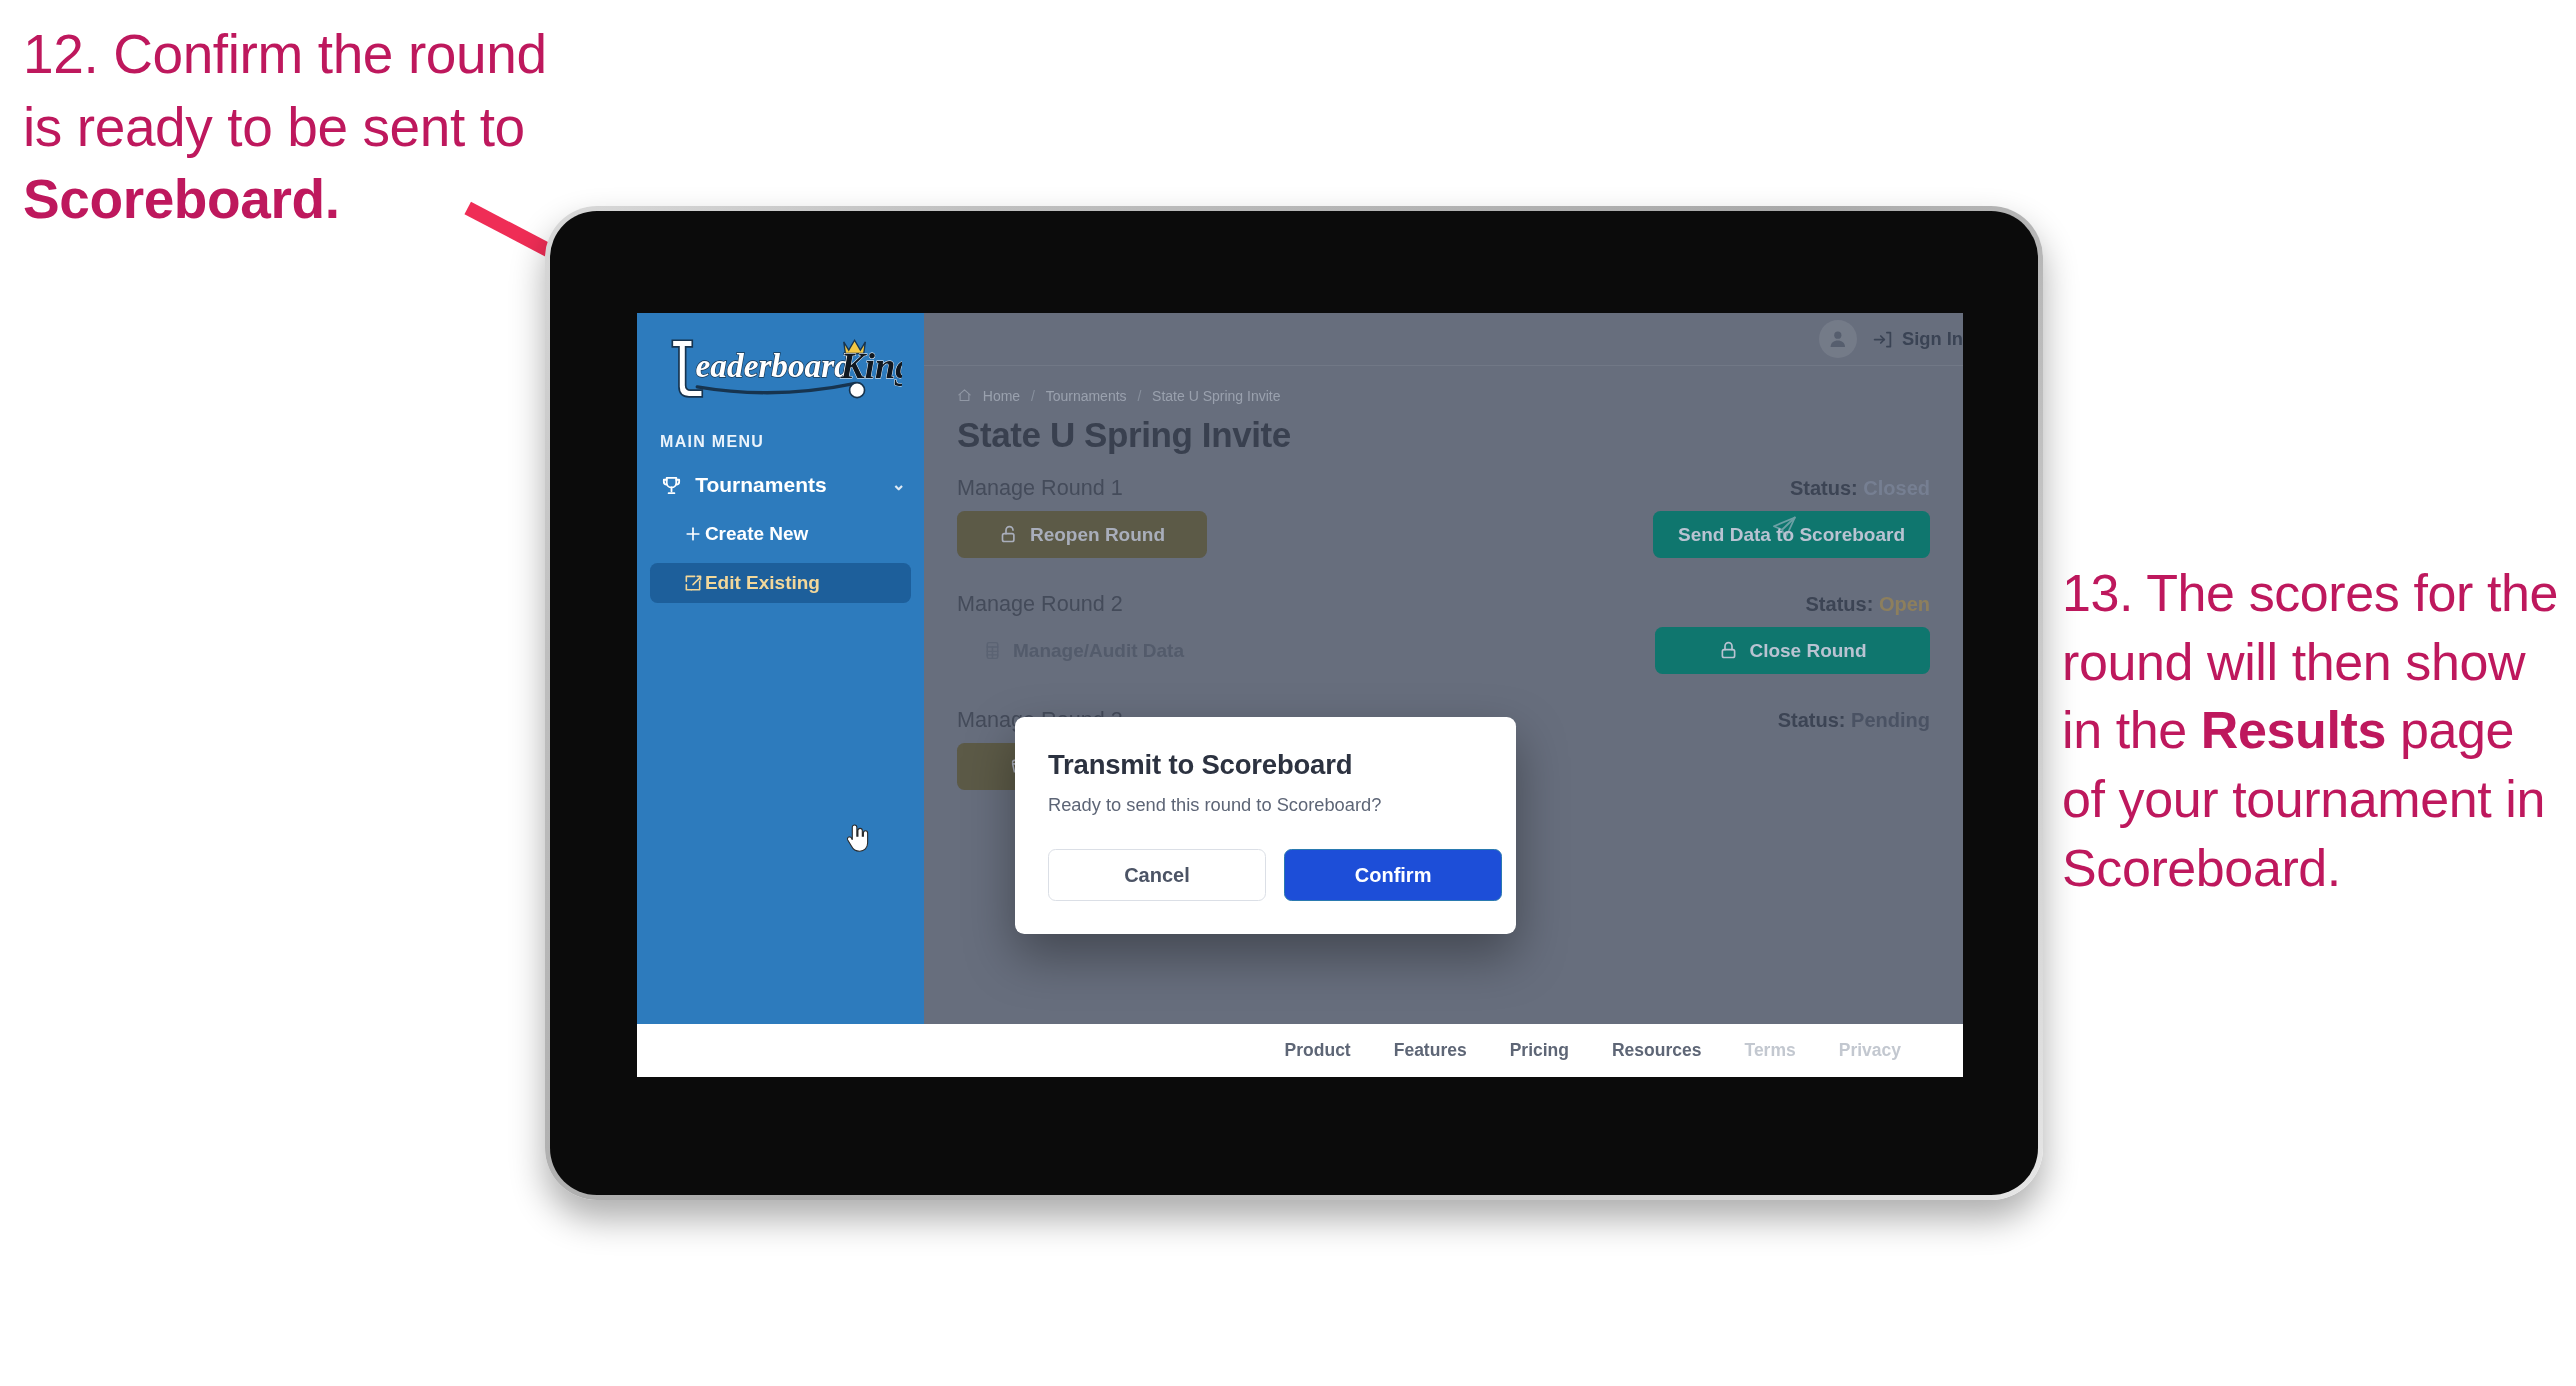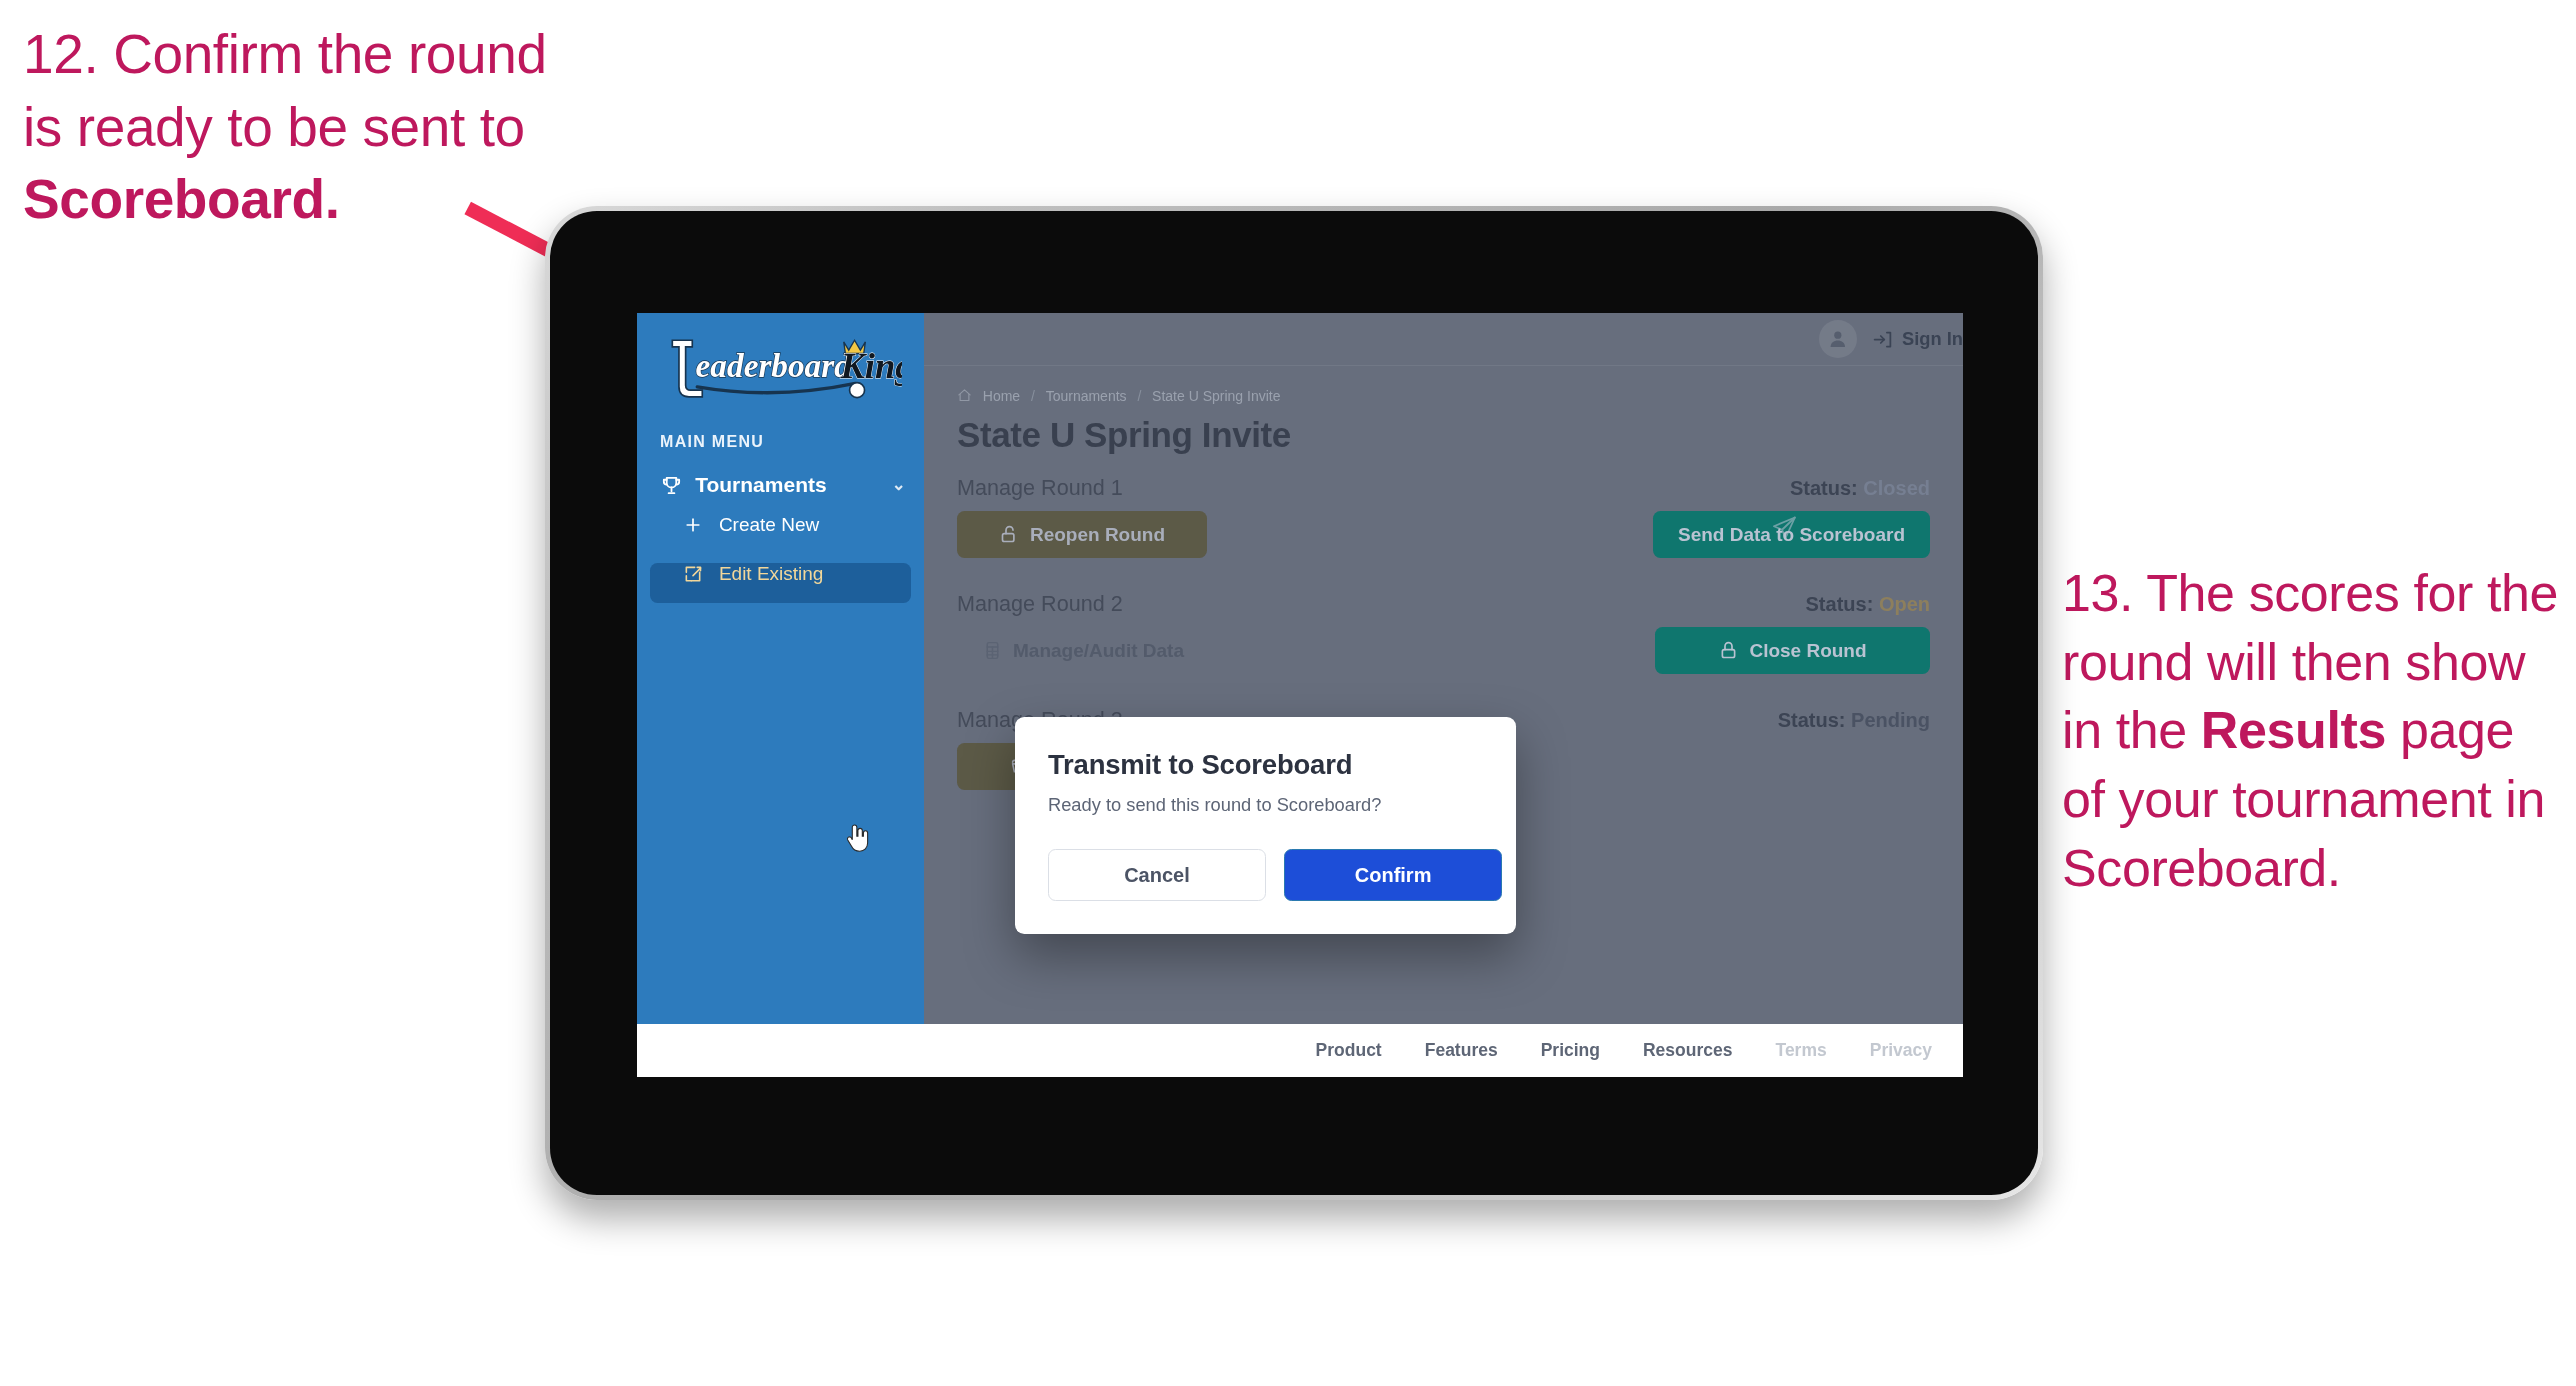--- a/index.html
+++ b/index.html
@@ -98,9 +98,9 @@
   .nav-item .nav-ico svg { width: 23px; height: 23px; }
 
   .sub-item {
-    display: flex; align-items: flex-start; gap: 15px;
+    display: flex; align-items: center; gap: 1px;
     height: 40px; margin: 8.3px 13.3px 0 13.3px; padding-left: 32px;
-    font-size: 19px; font-weight: 400; color: #ffffff;
+    font-size: 19px; font-weight: 700; color: #ffffff;
     border-radius: 7.5px;
   }
   .sub-item .sub-ico { width: 21.6px; height: 21.6px; display:flex; align-items:center; justify-content:center; }

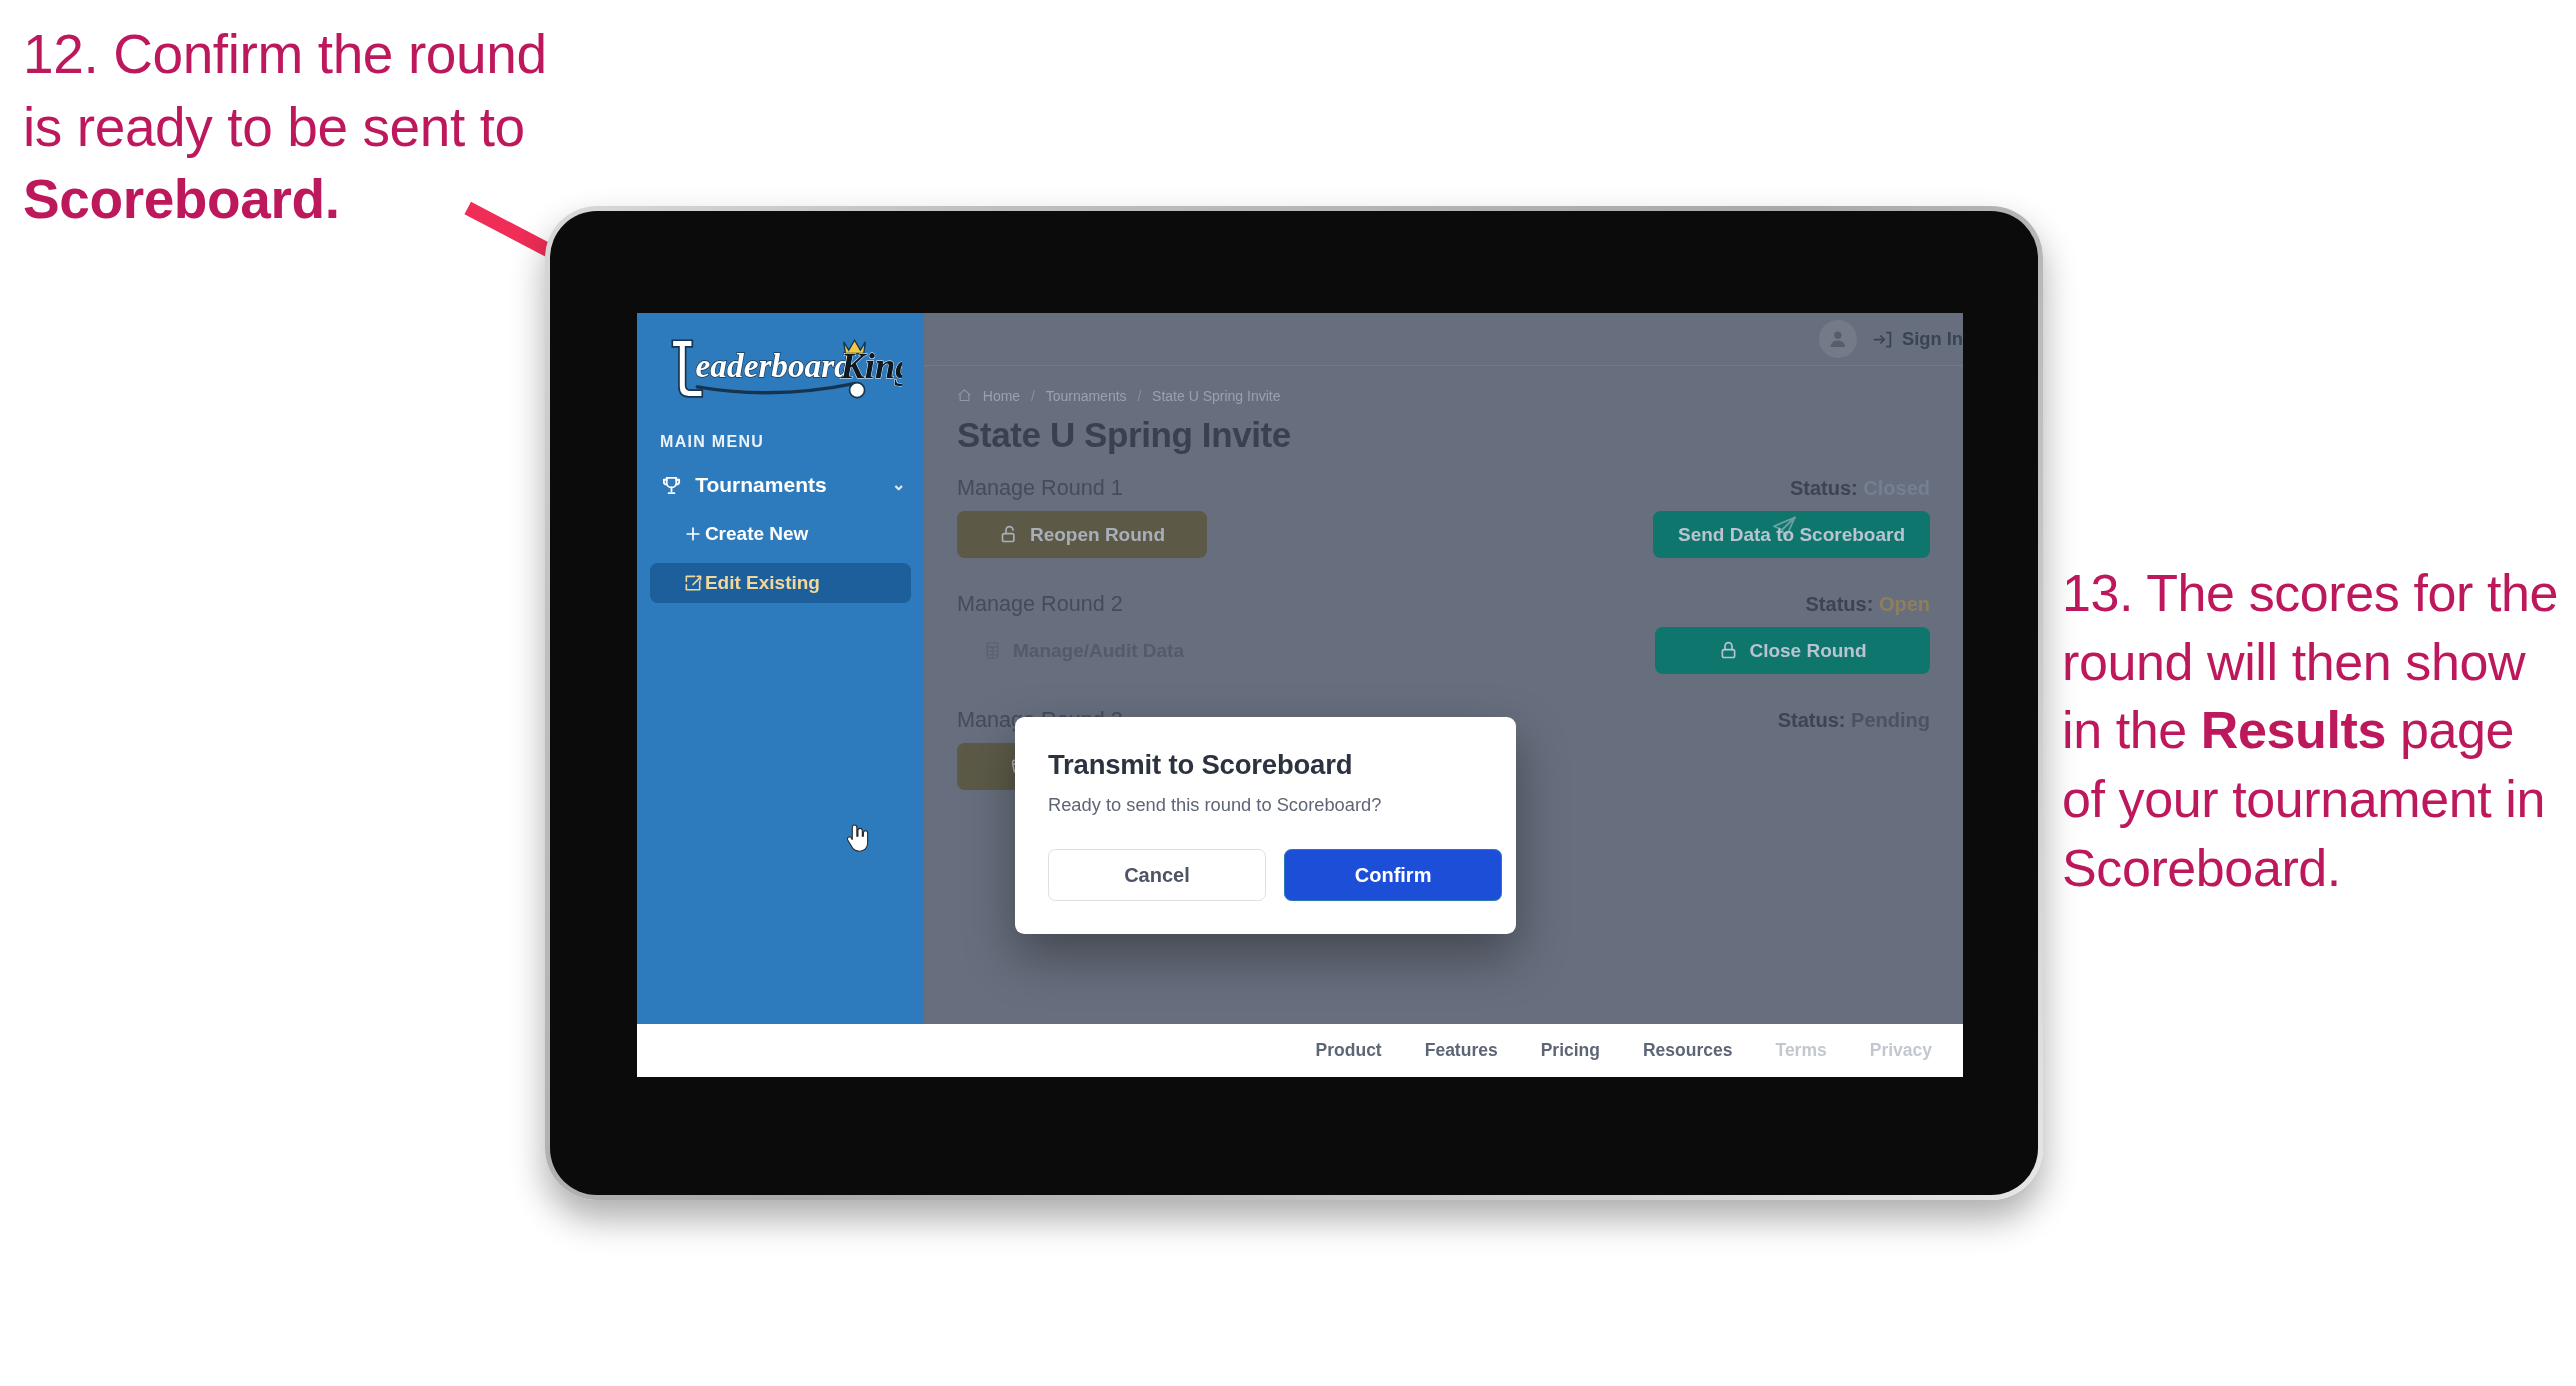--- a/index.html
+++ b/index.html
@@ -169,7 +169,7 @@
   #footer {
     height: 53px; background: #ffffff; flex: 0 0 53px;
     display: flex; align-items: center; justify-content: flex-end;
-    gap: 43px; padding-right: 31px;
+    gap: 43px; padding-right: 62px;
   }
   .foot-link { font-size: 17.5px; font-weight: 700; color: #5e6676; }
   .foot-link.muted { color: #c3c8d0; }

